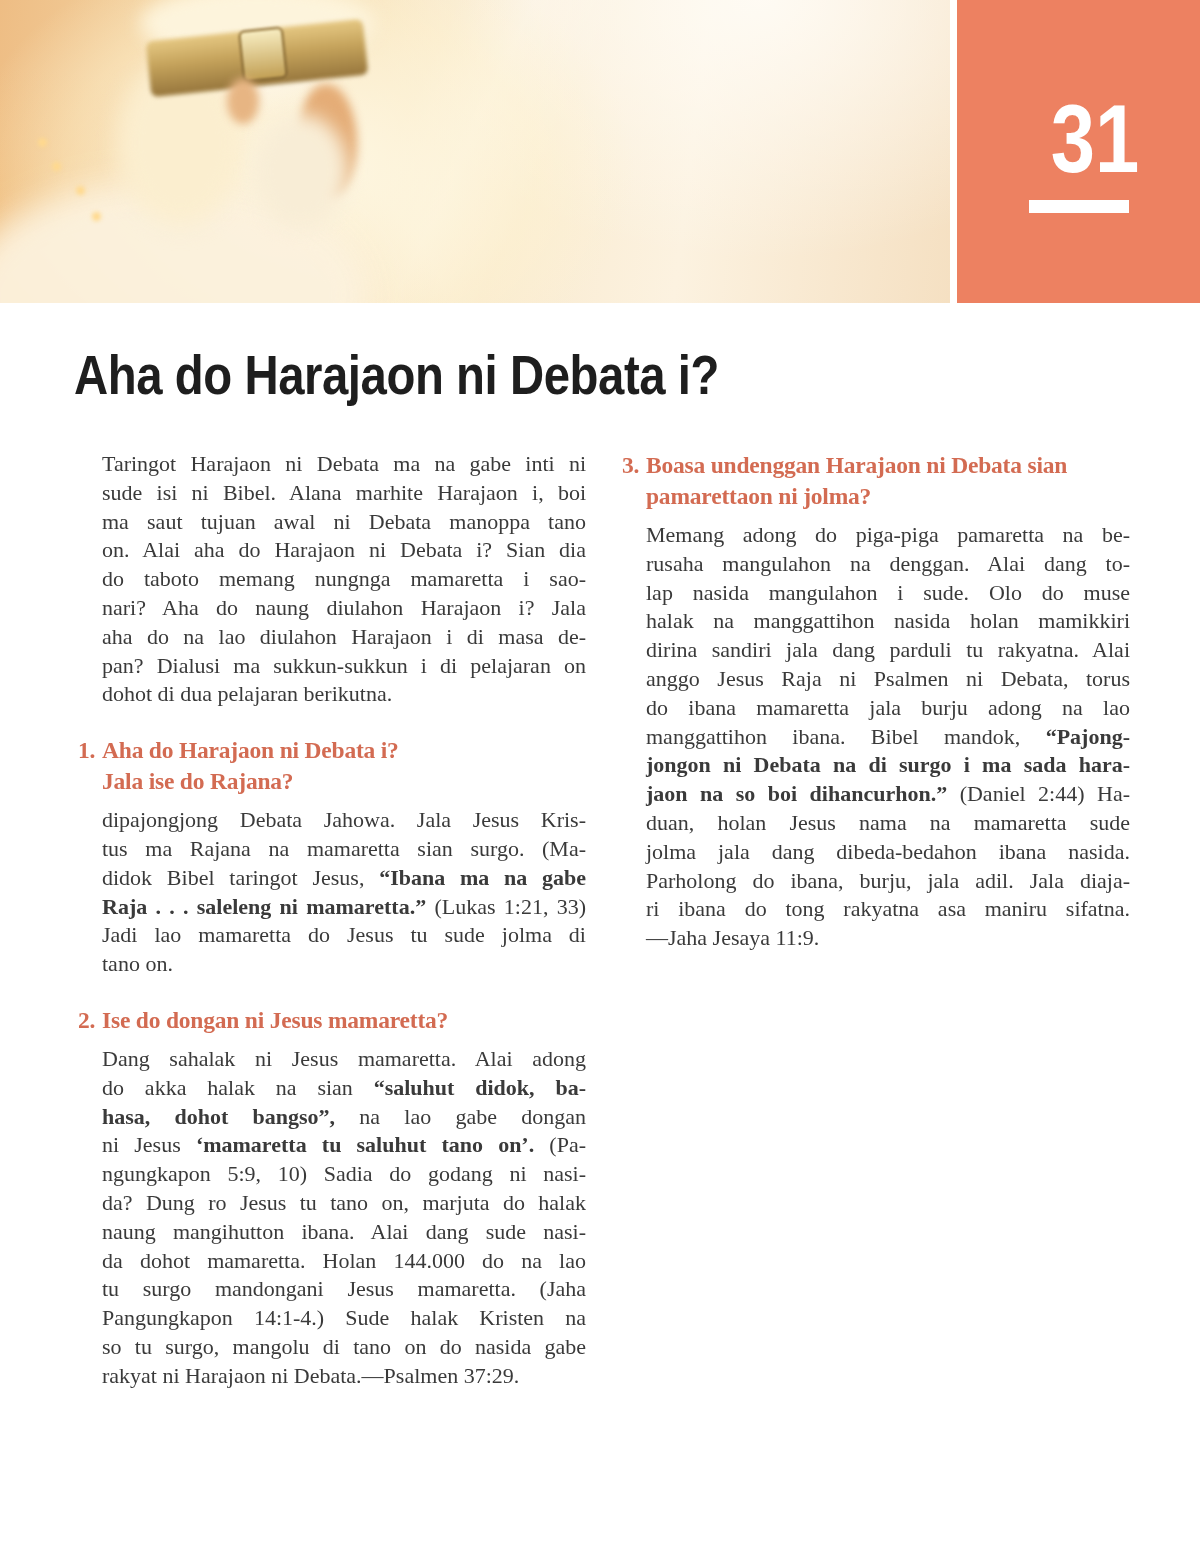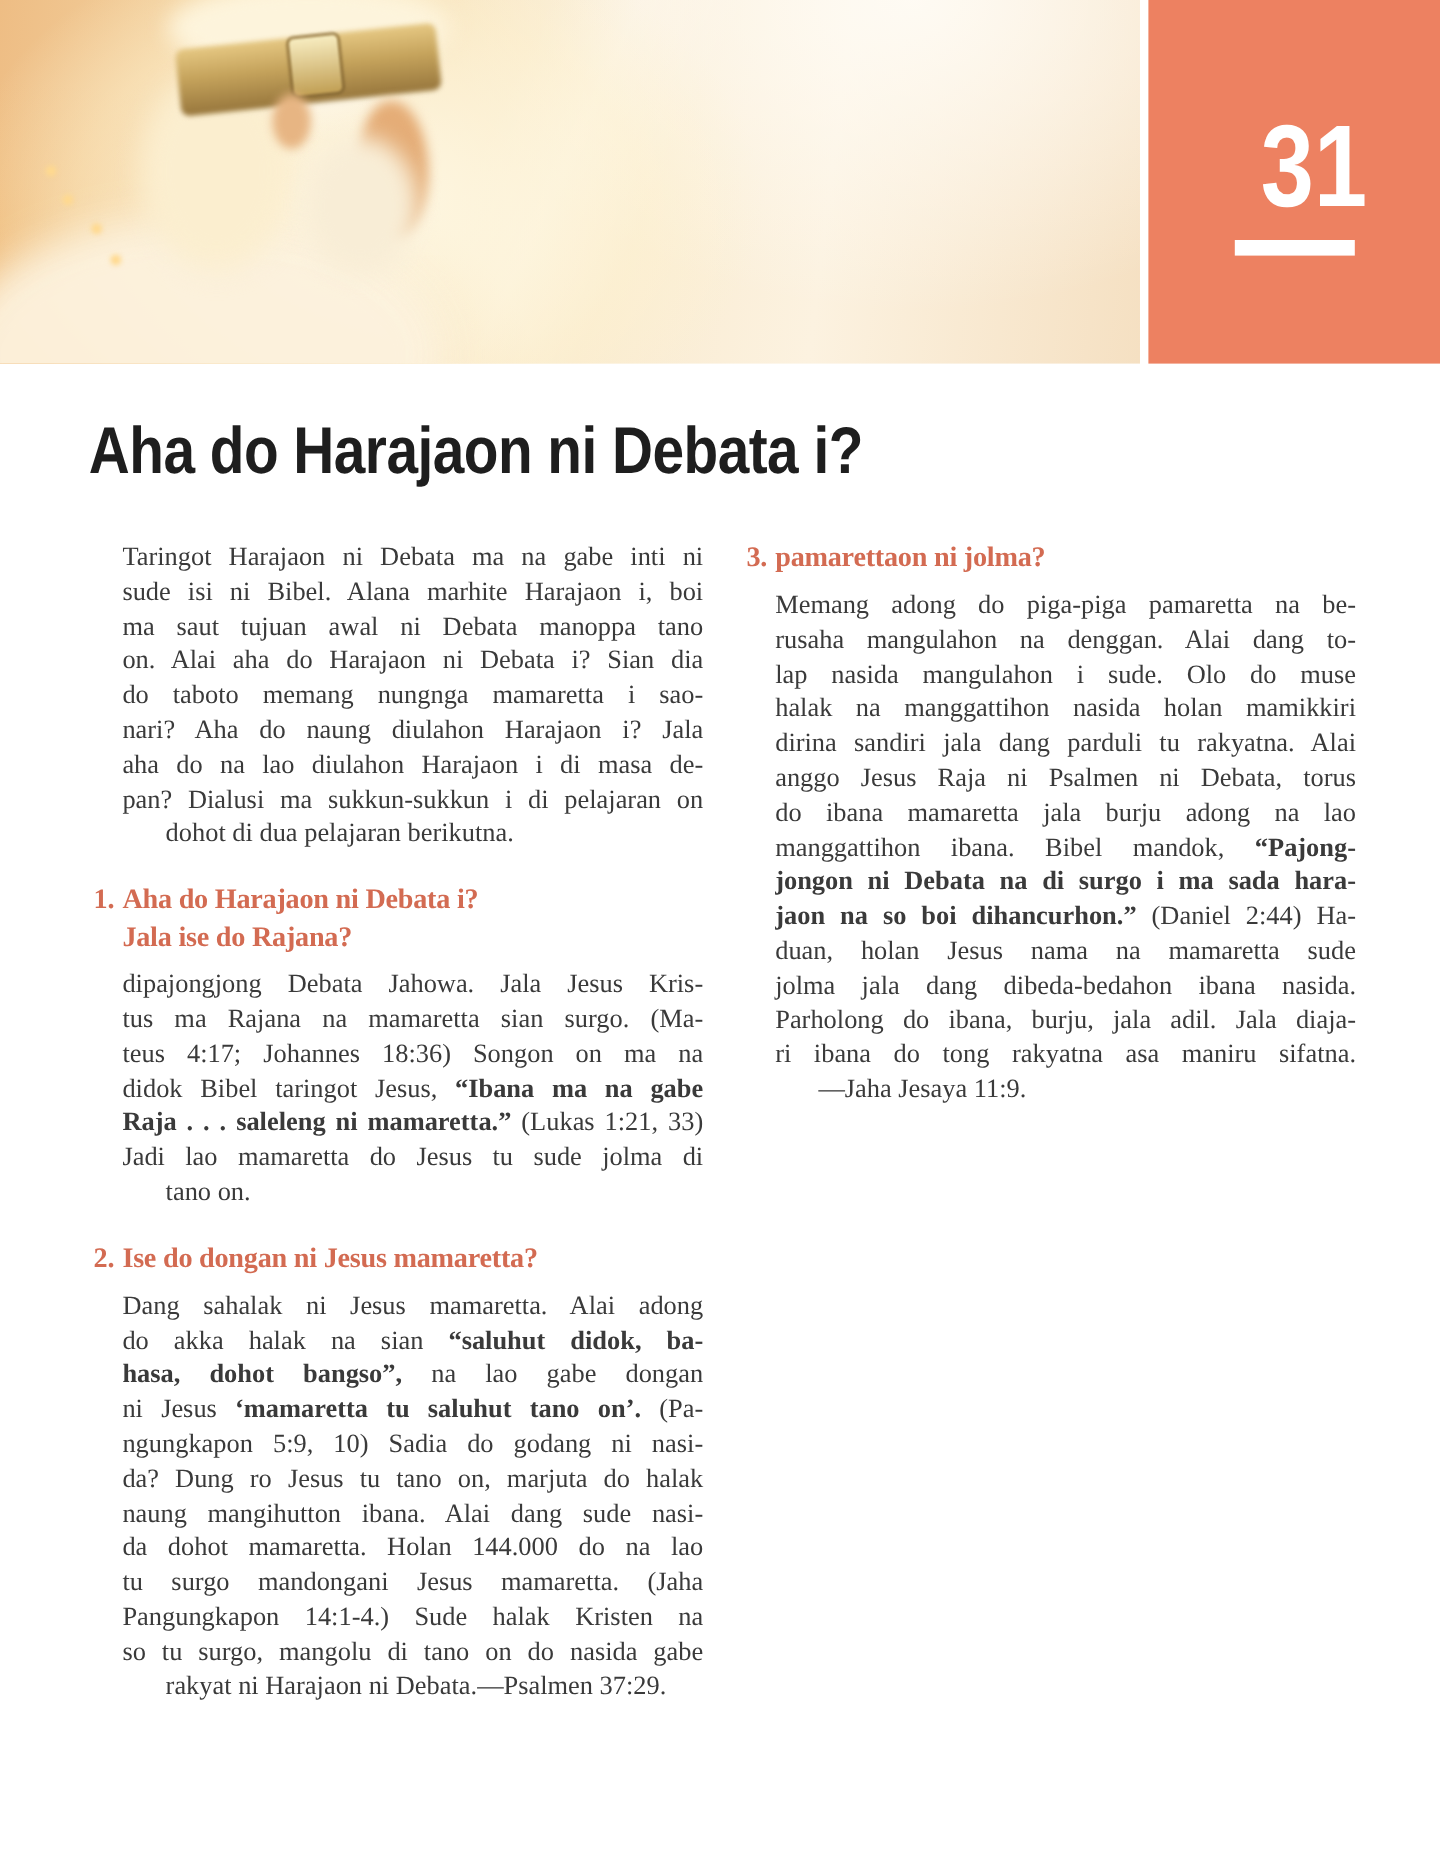--- a/index.html
+++ b/index.html
@@ -134,6 +134,7 @@
   <div class="col col-right" id="col-right">
       <div class="heading-block">
         <span class="h-num">3.</span>
+        <div class="h-line">Boasa undenggan Harajaon ni Debata sian</div>
         <div class="h-line">pamarettaon ni jolma?</div>
       </div>
       <div class="para">

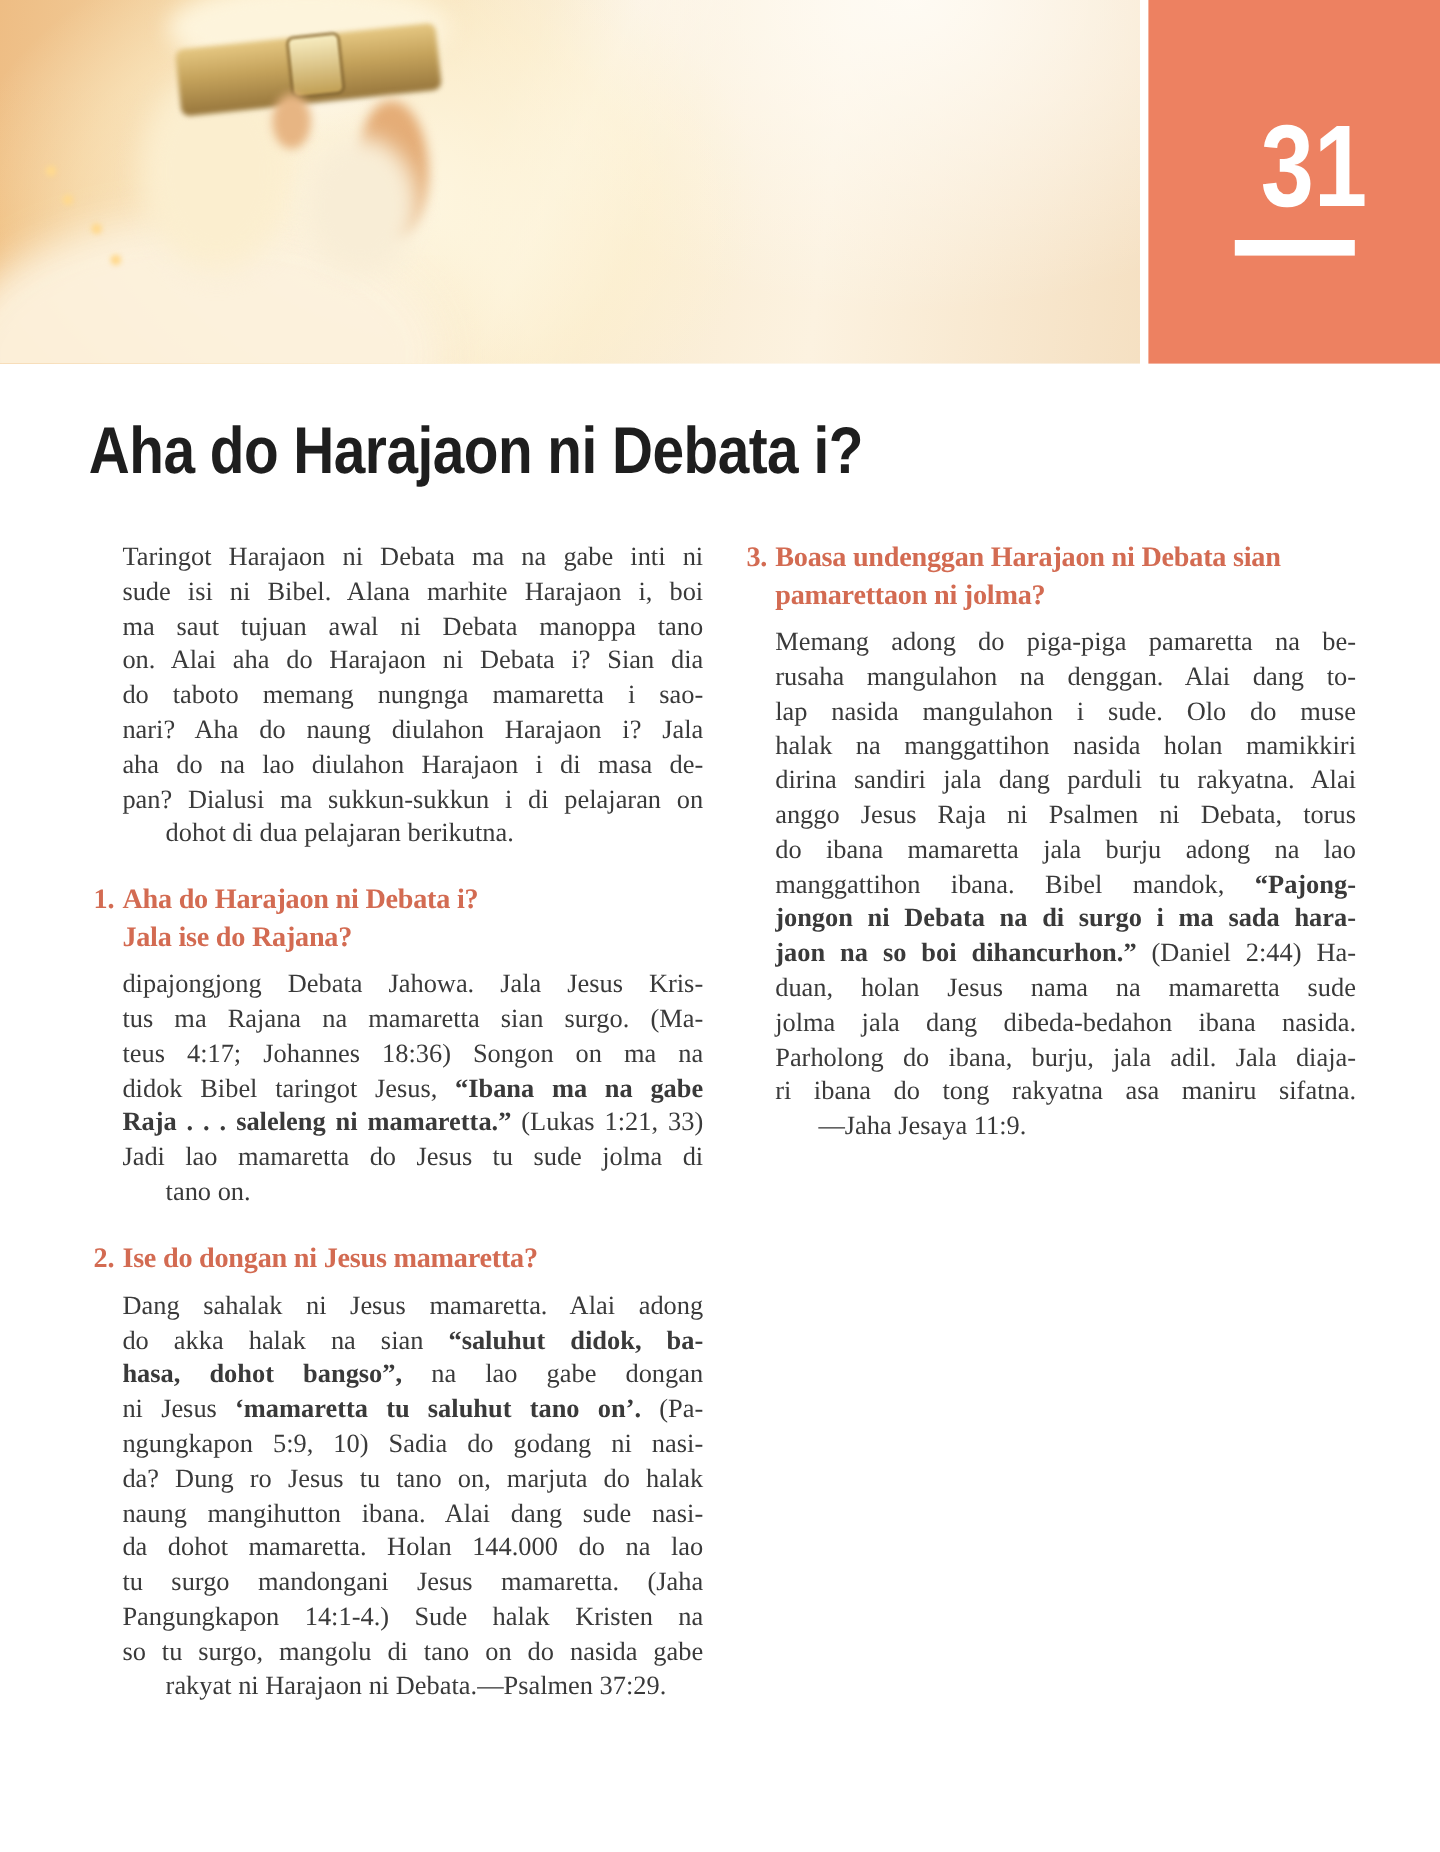--- a/index.html
+++ b/index.html
@@ -49,7 +49,7 @@
   .col-left{left:78px;} .col-right{left:622px;}
   .para{margin:0 0 0 24px;}
   .ln{text-align:justify;text-align-last:justify;}
-  .ln.last{text-align-last:left;margin-left:36px;}
+  .ln.last{text-align-last:left;}
   .ln b{font-weight:bold;}
   .heading-block{position:relative;padding-left:24px;margin:26px 0 9px 0;
                  color:var(--heading,#D36B52);font-weight:bold;font-size:23.5px;

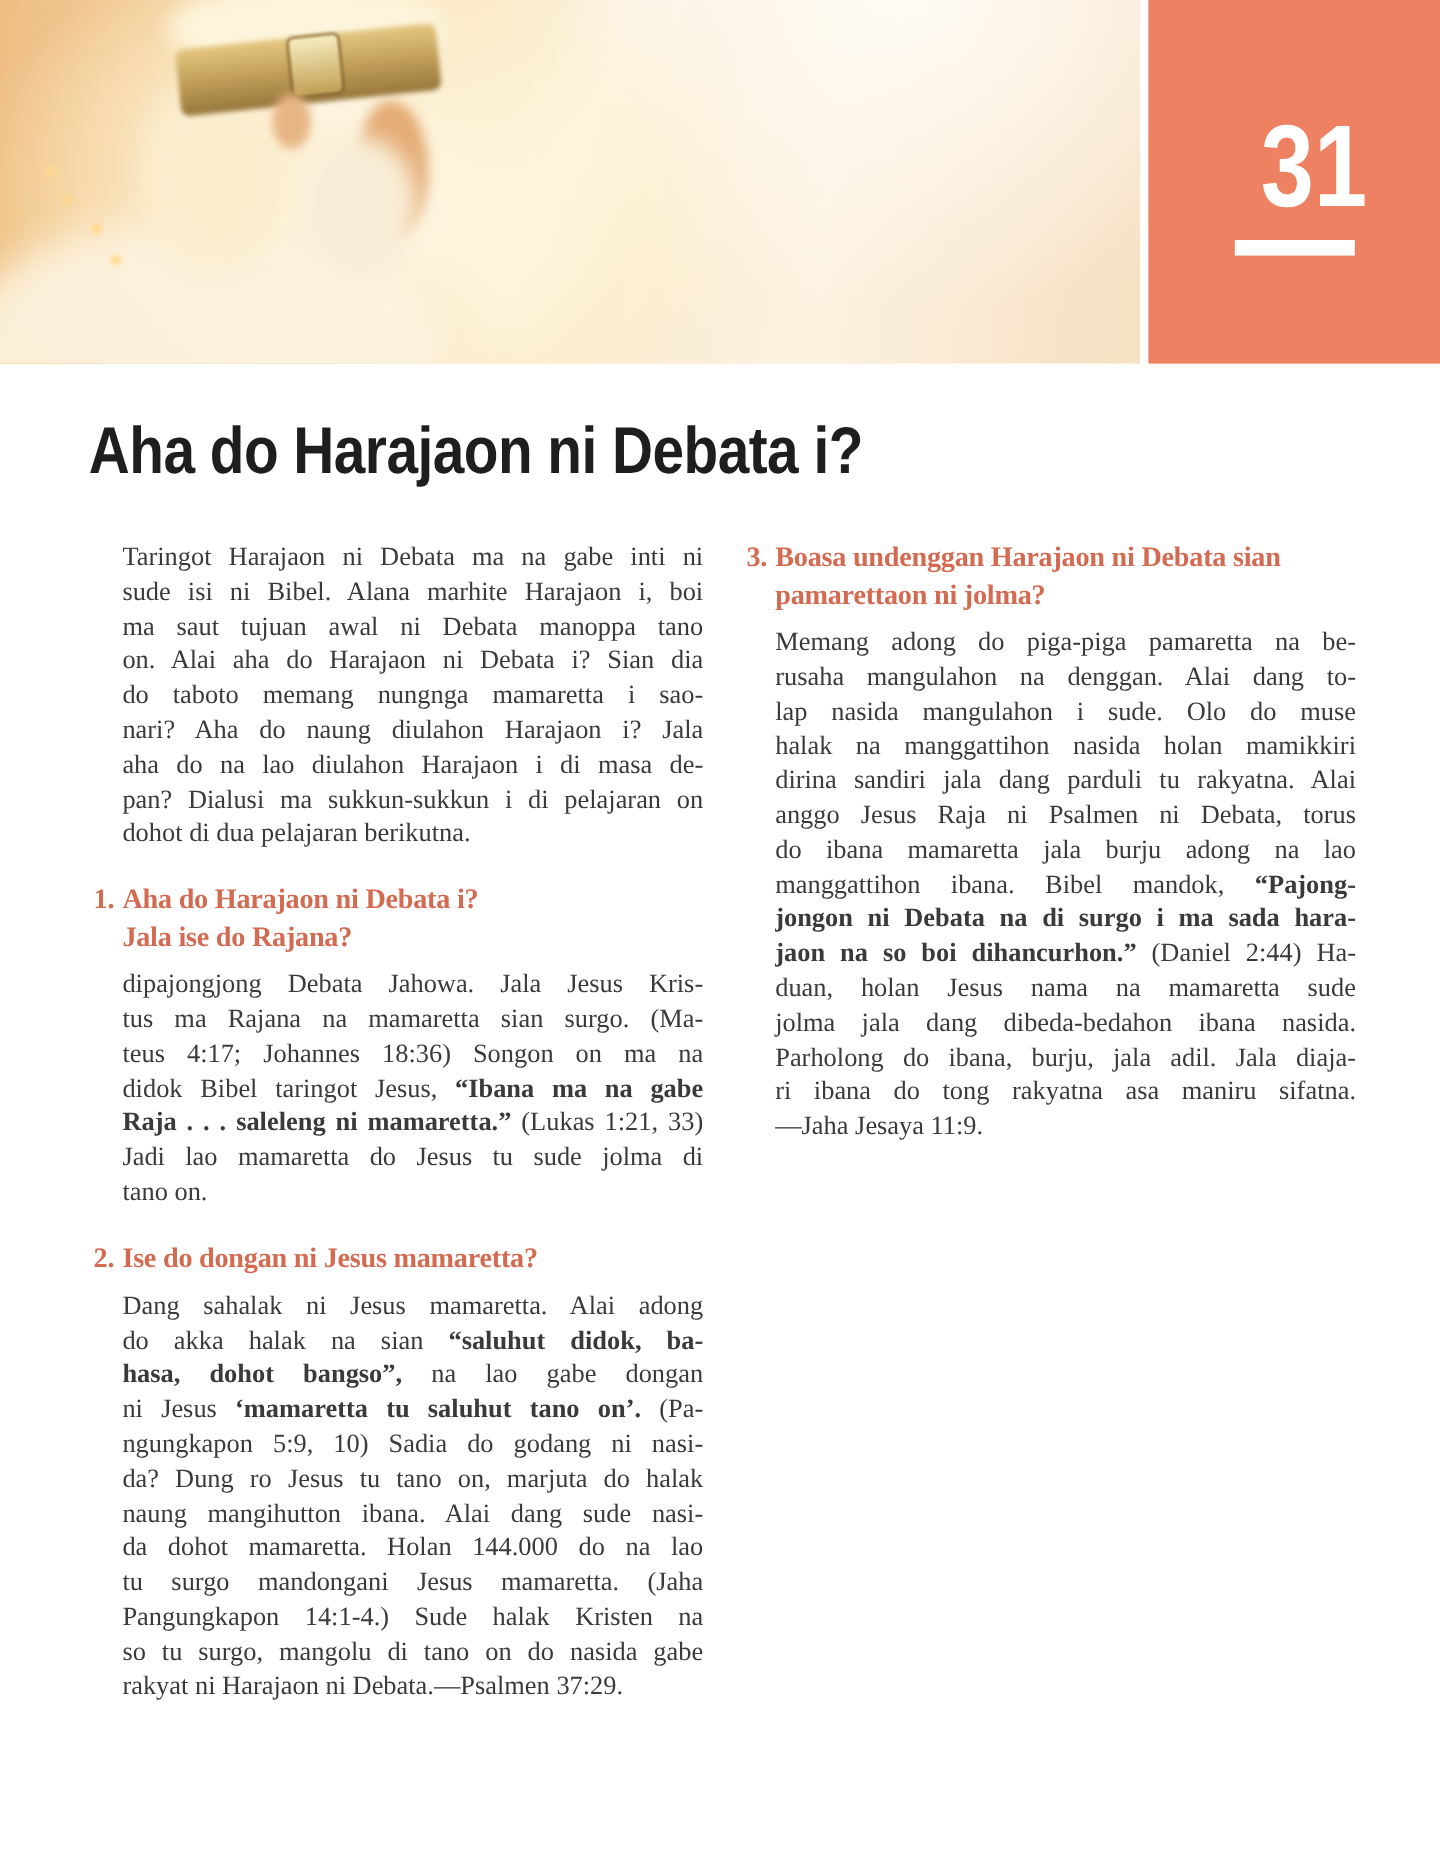--- a/index.html
+++ b/index.html
@@ -106,7 +106,6 @@
       <div class="para">
         <div class="ln">dipajongjong Debata Jahowa. Jala Jesus Kris-</div>
         <div class="ln">tus ma Rajana na mamaretta sian surgo. (Ma-</div>
-        <div class="ln">teus 4:17; Johannes 18:36) Songon on ma na</div>
         <div class="ln"><span>didok Bibel taringot Jesus, </span><b>“Ibana ma na gabe</b></div>
         <div class="ln"><b>Raja . . . saleleng ni mamaretta.”</b><span> (Lukas 1:21, 33)</span></div>
         <div class="ln">Jadi lao mamaretta do Jesus tu sude jolma di</div>

